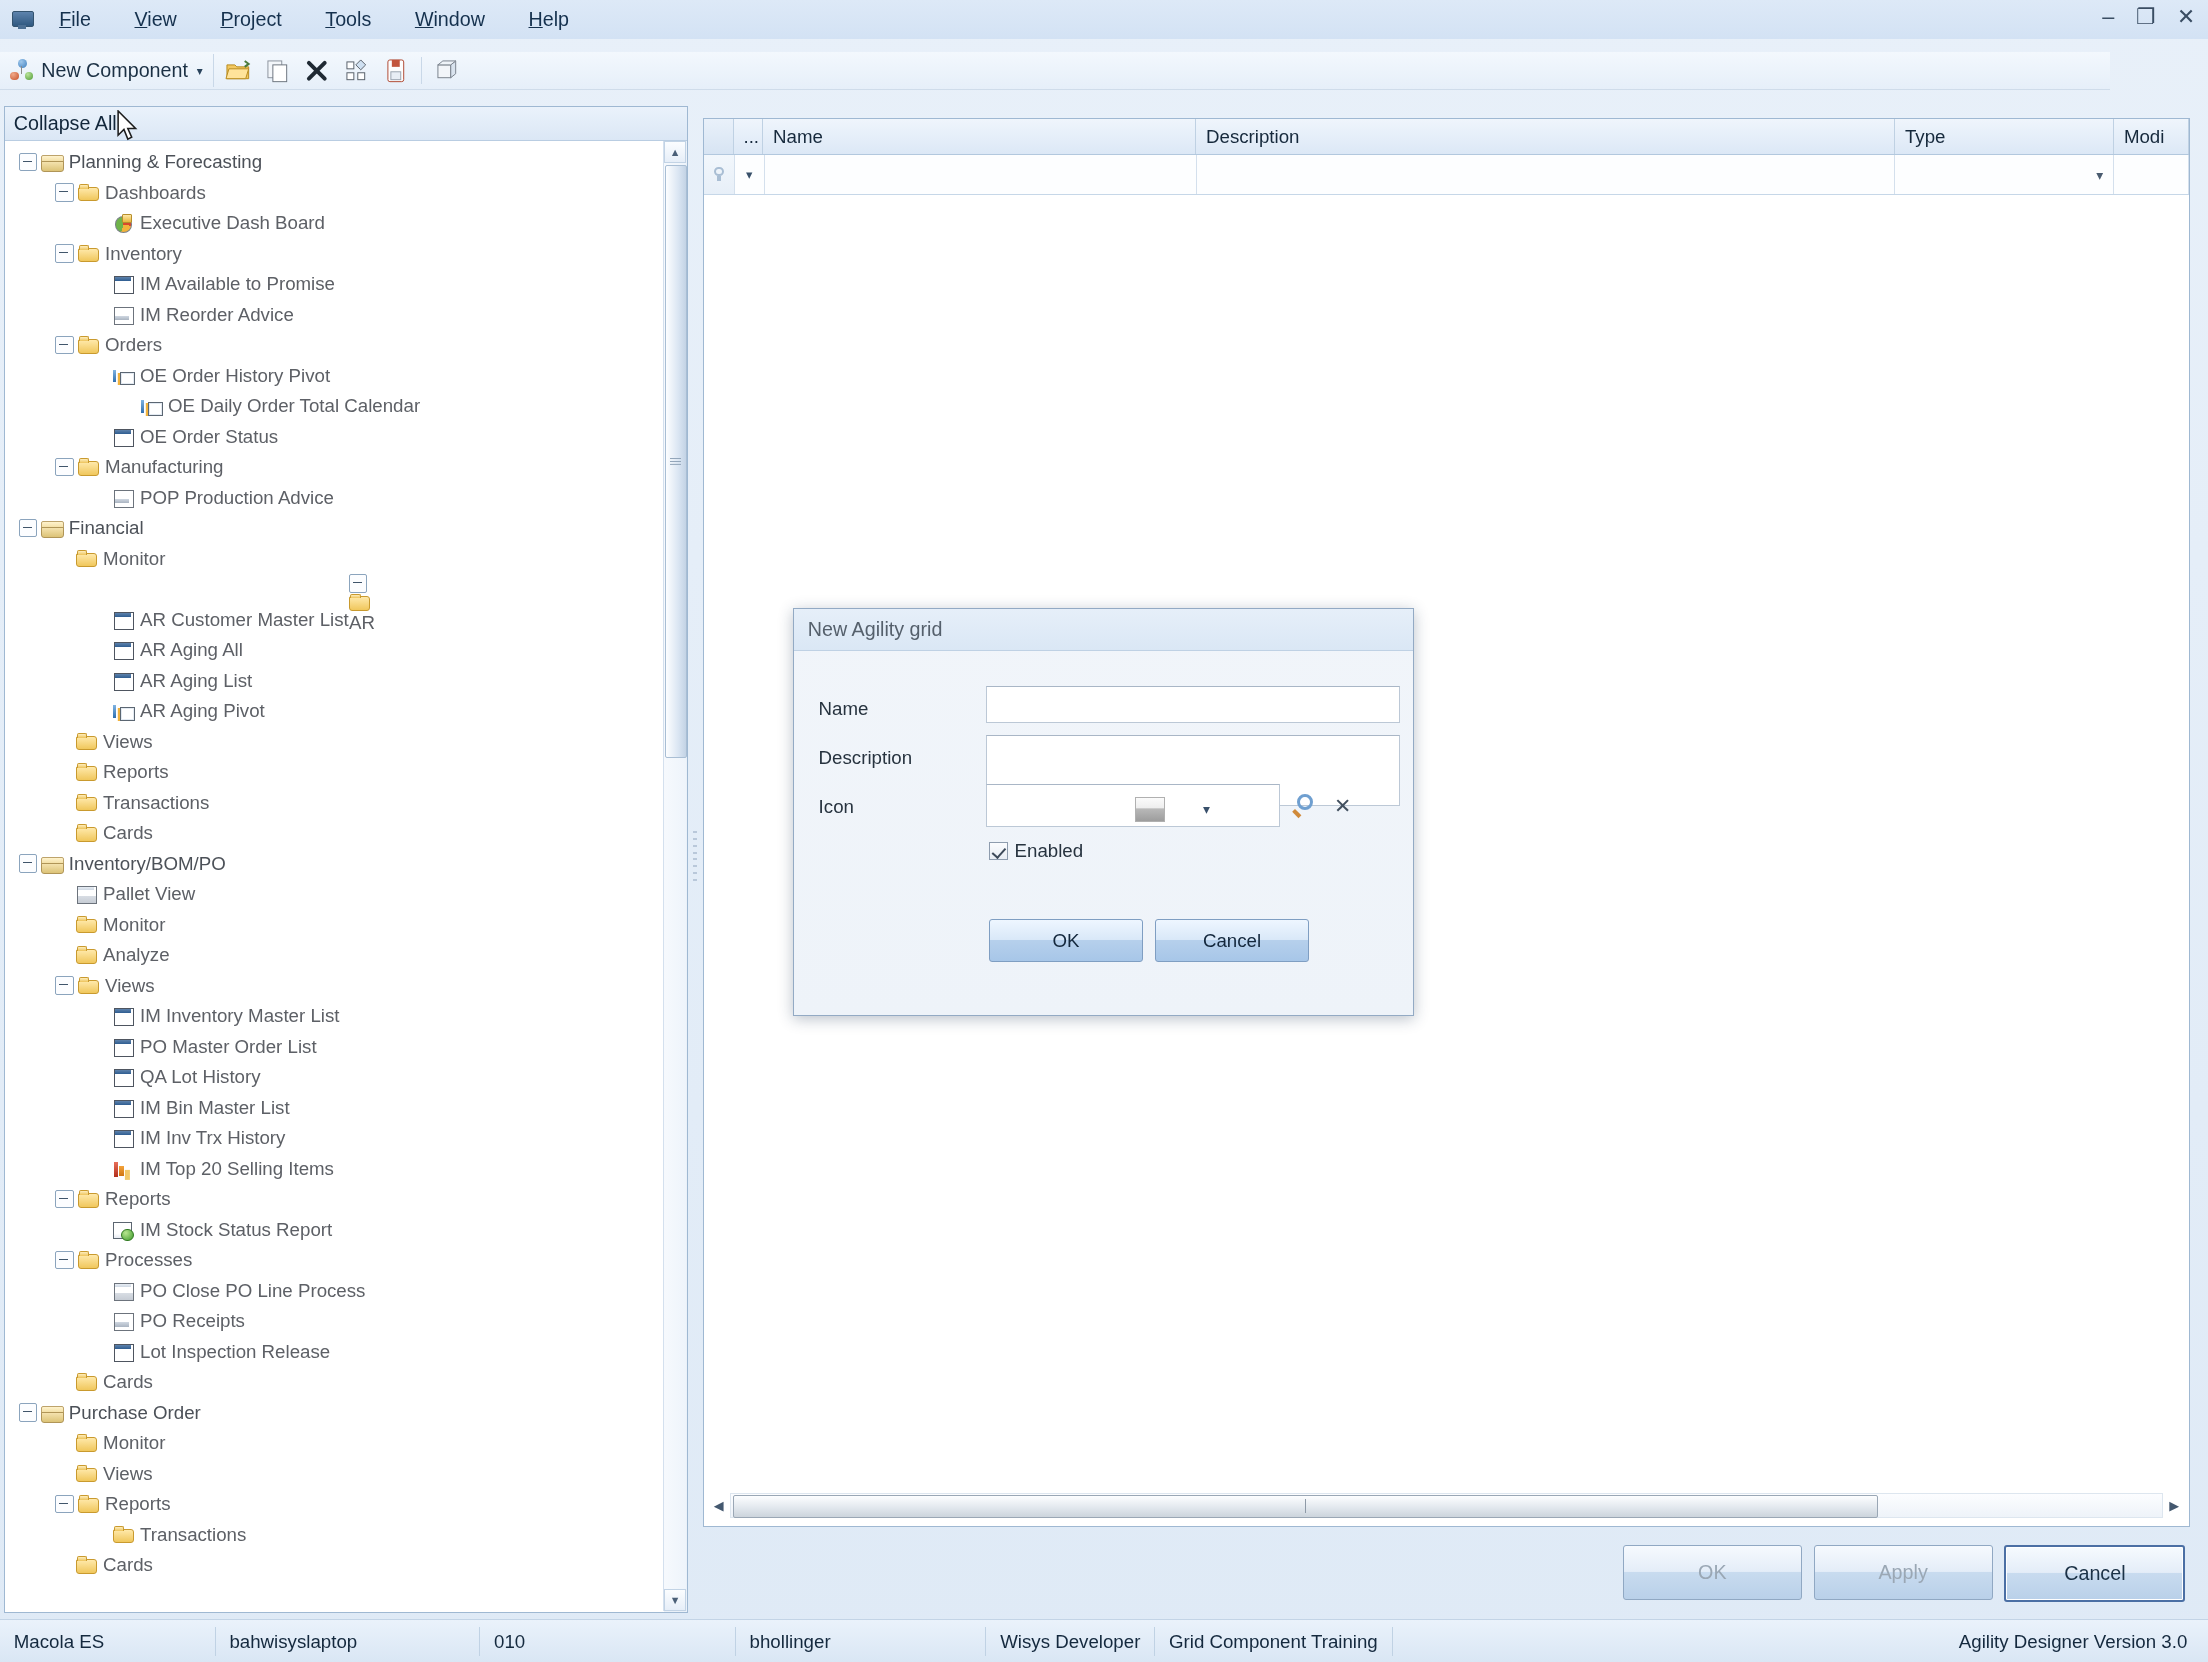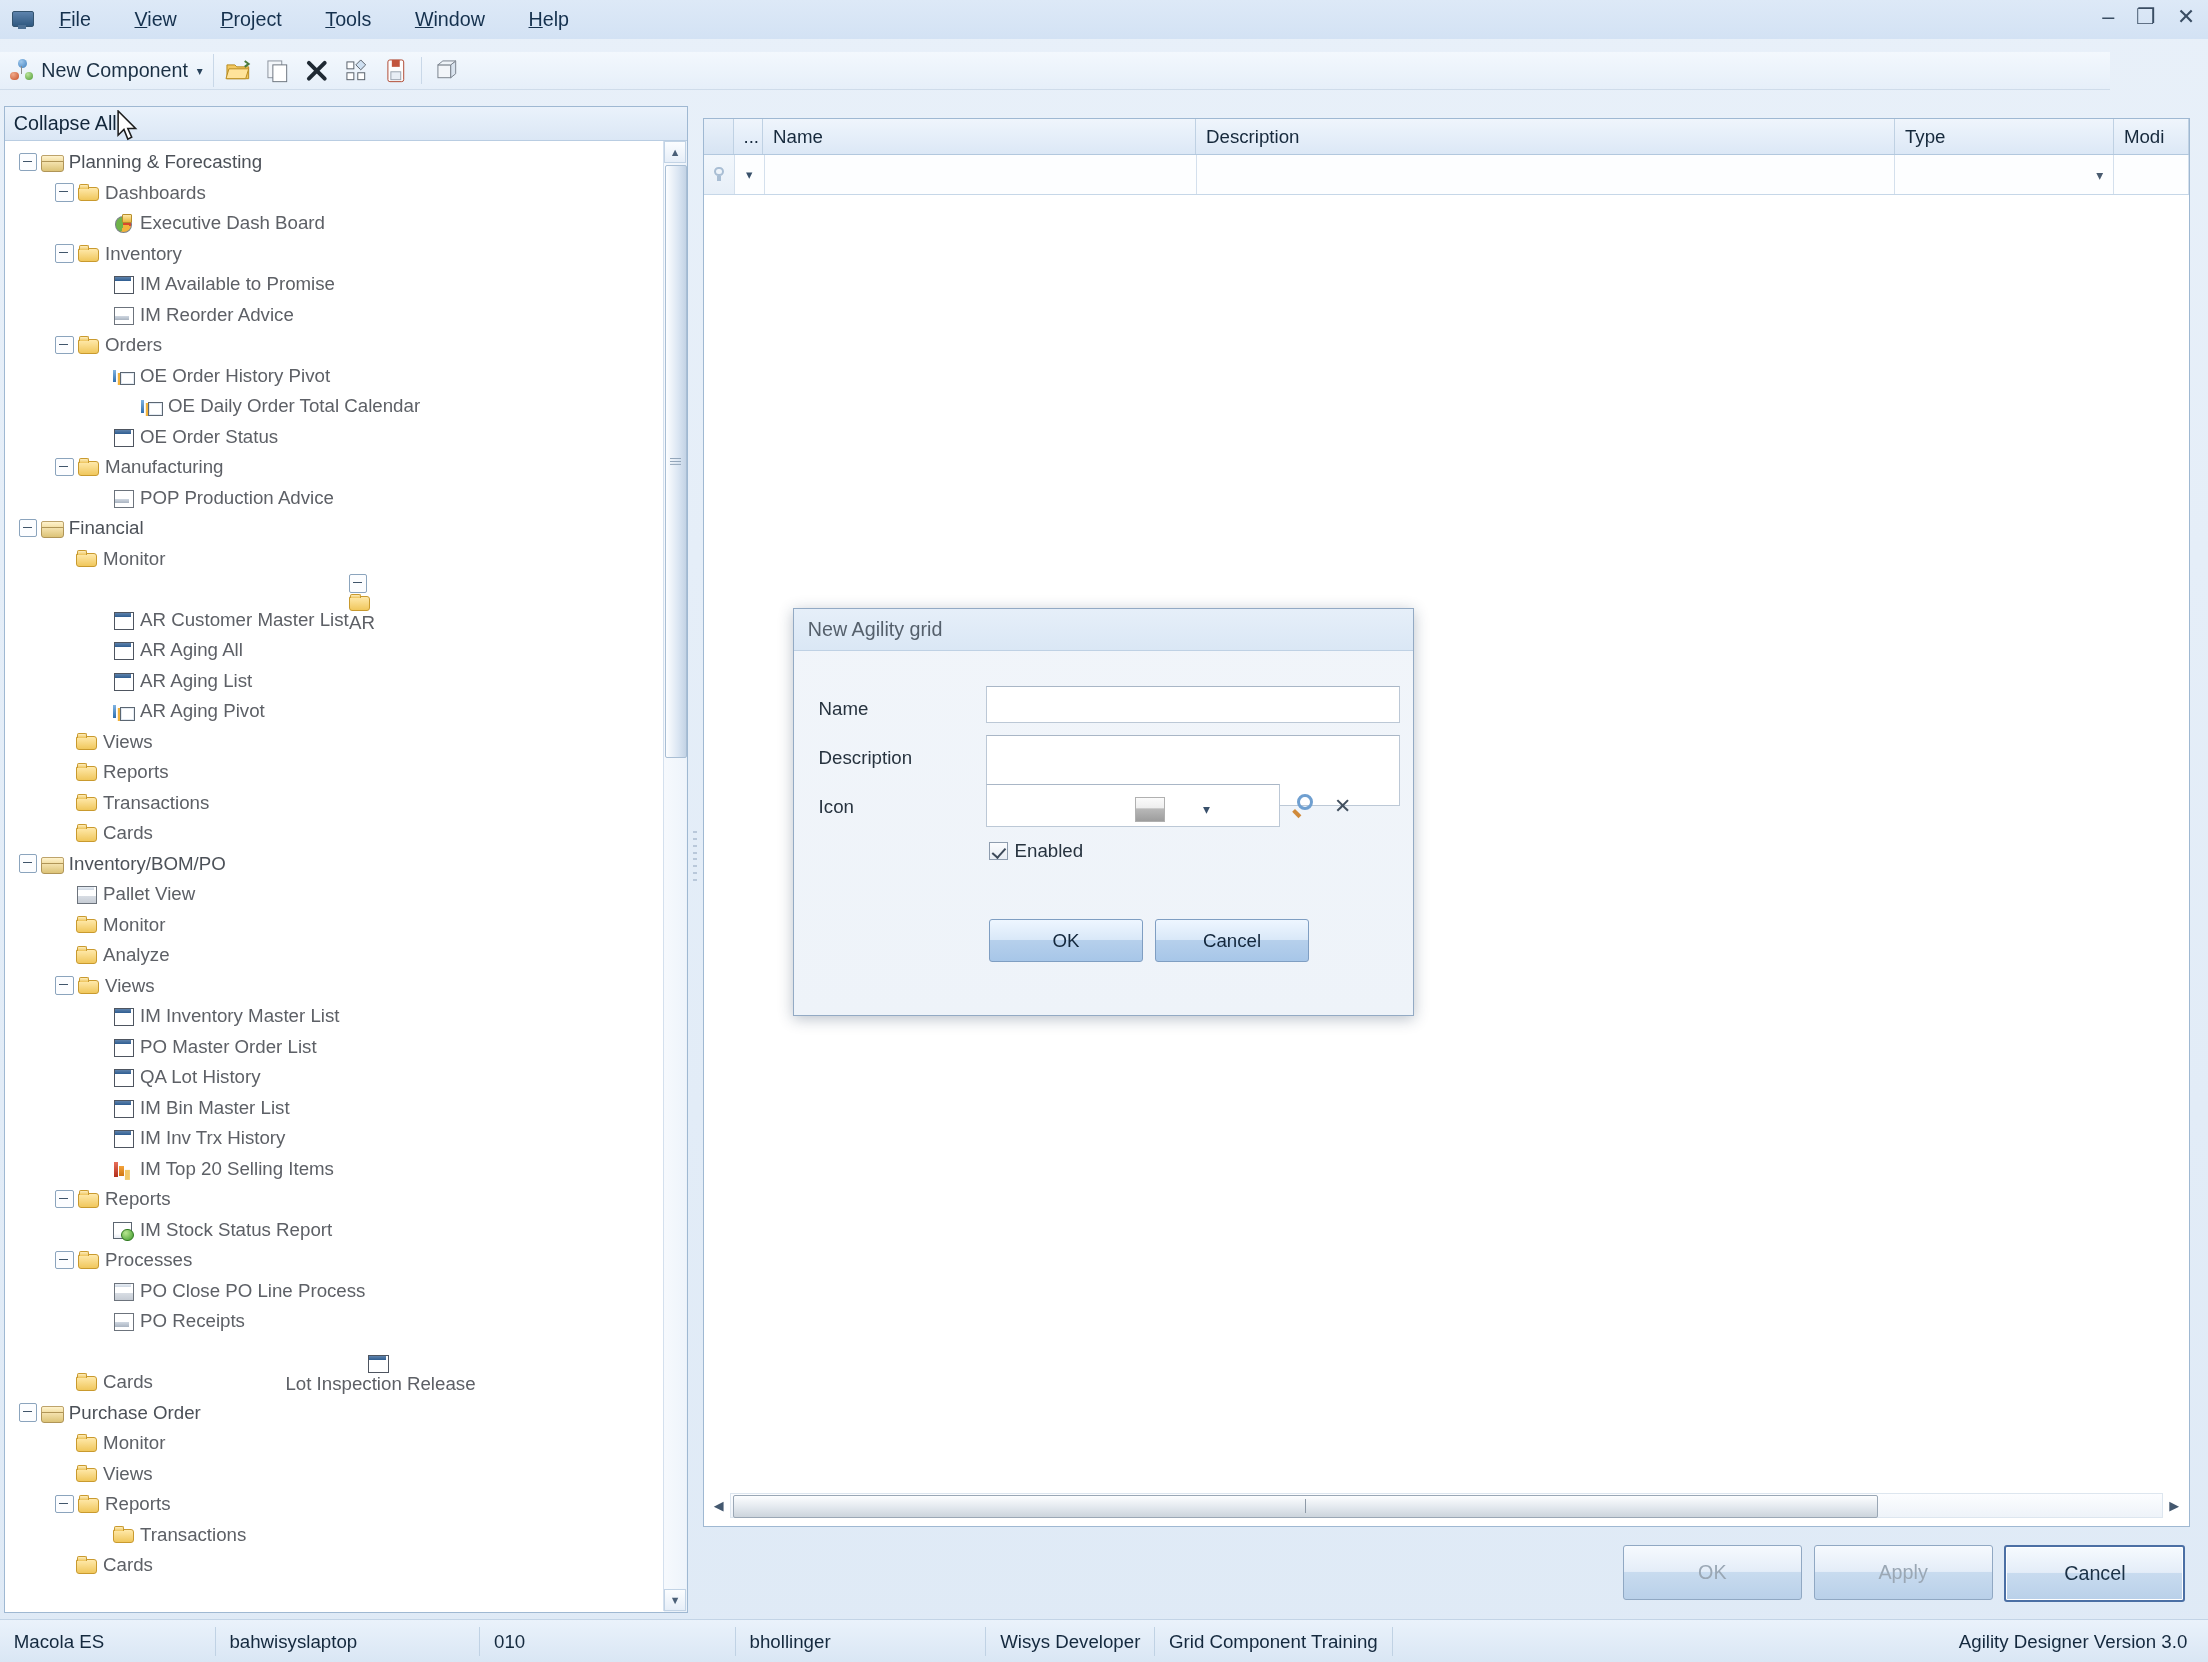--- a/index.html
+++ b/index.html
@@ -488,7 +488,7 @@
           <span class="ico card"></span>
           <span class="lbl">PO Receipts</span>
         </div>
-        <div class="trow" style="padding-left: 87px; flex-direction: column;">
+        <div class="trow" style="padding-left: 87px;">
           <span class="expander spacer"></span>
           <span class="ico grid"></span>
           <span class="lbl">Lot Inspection Release</span>

